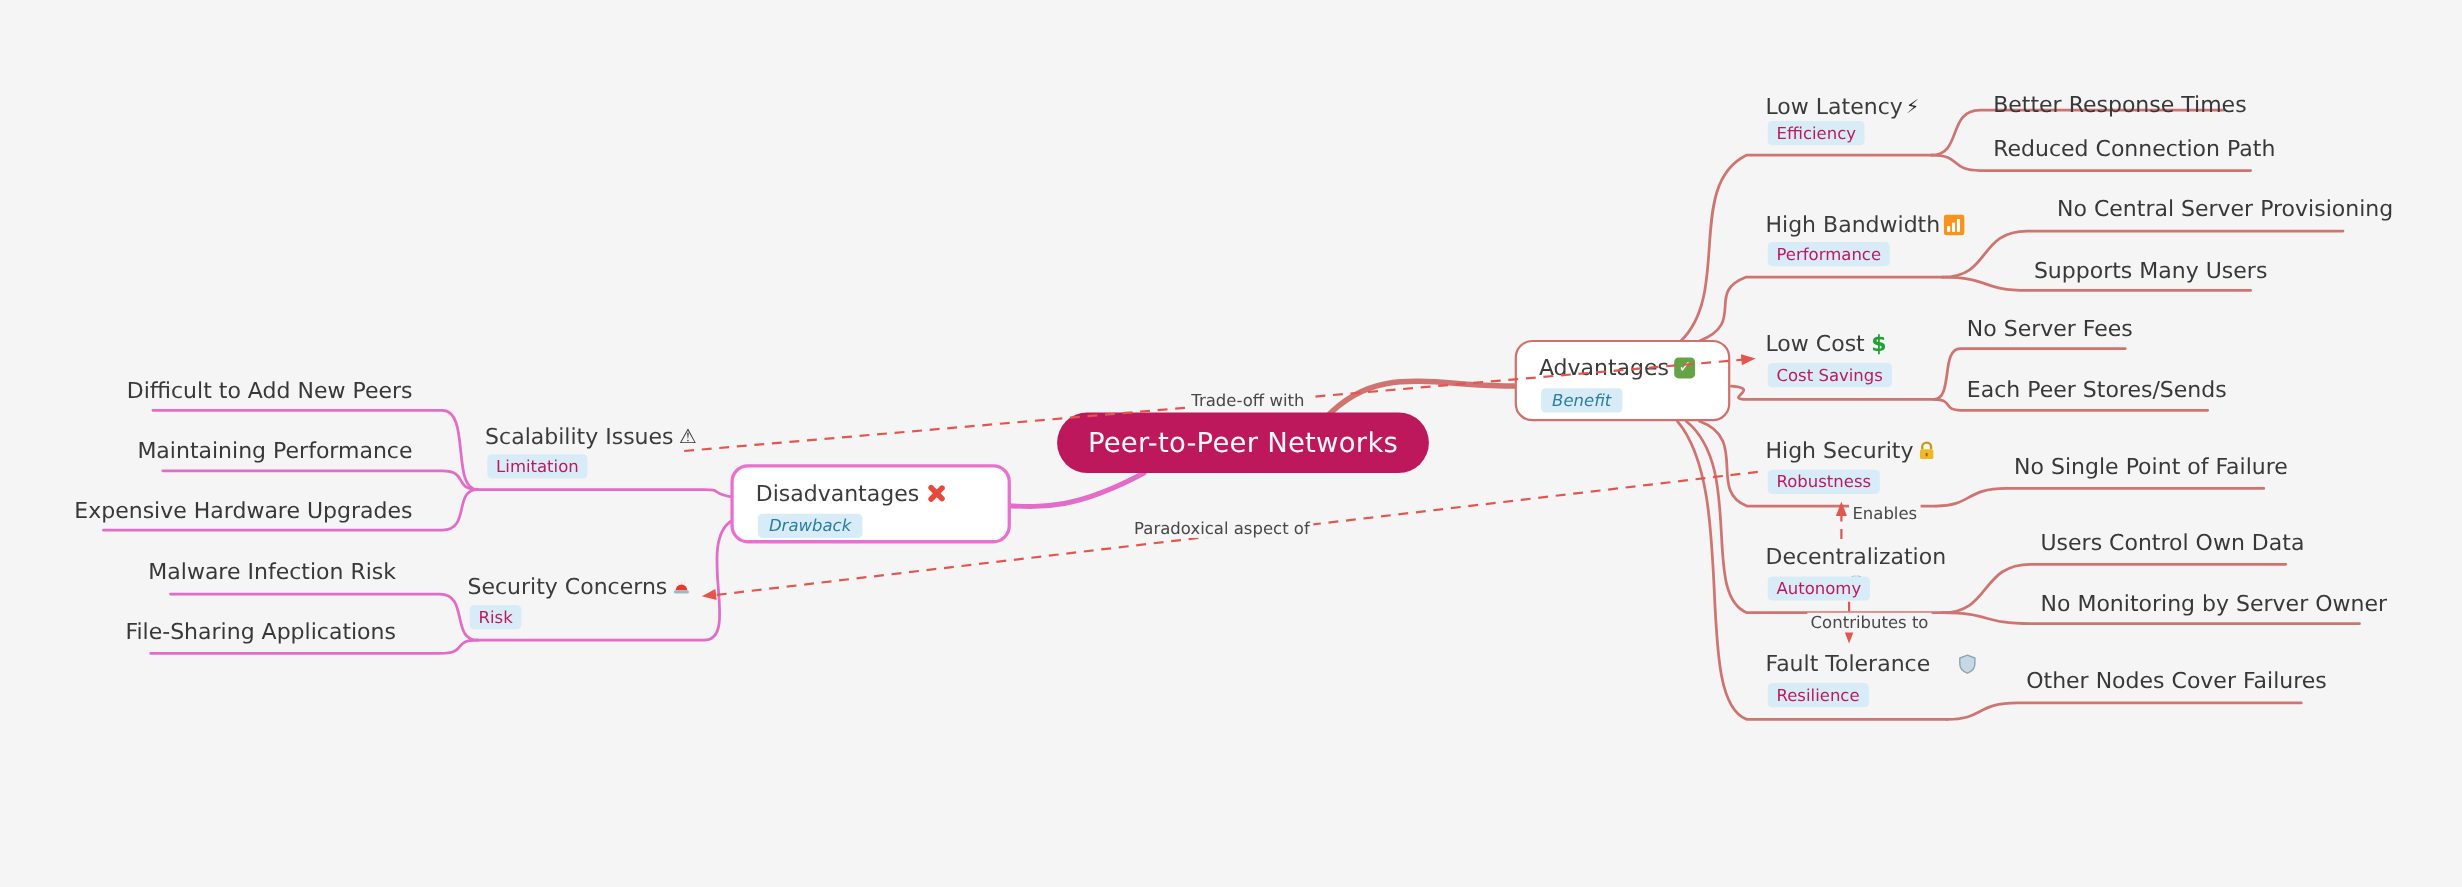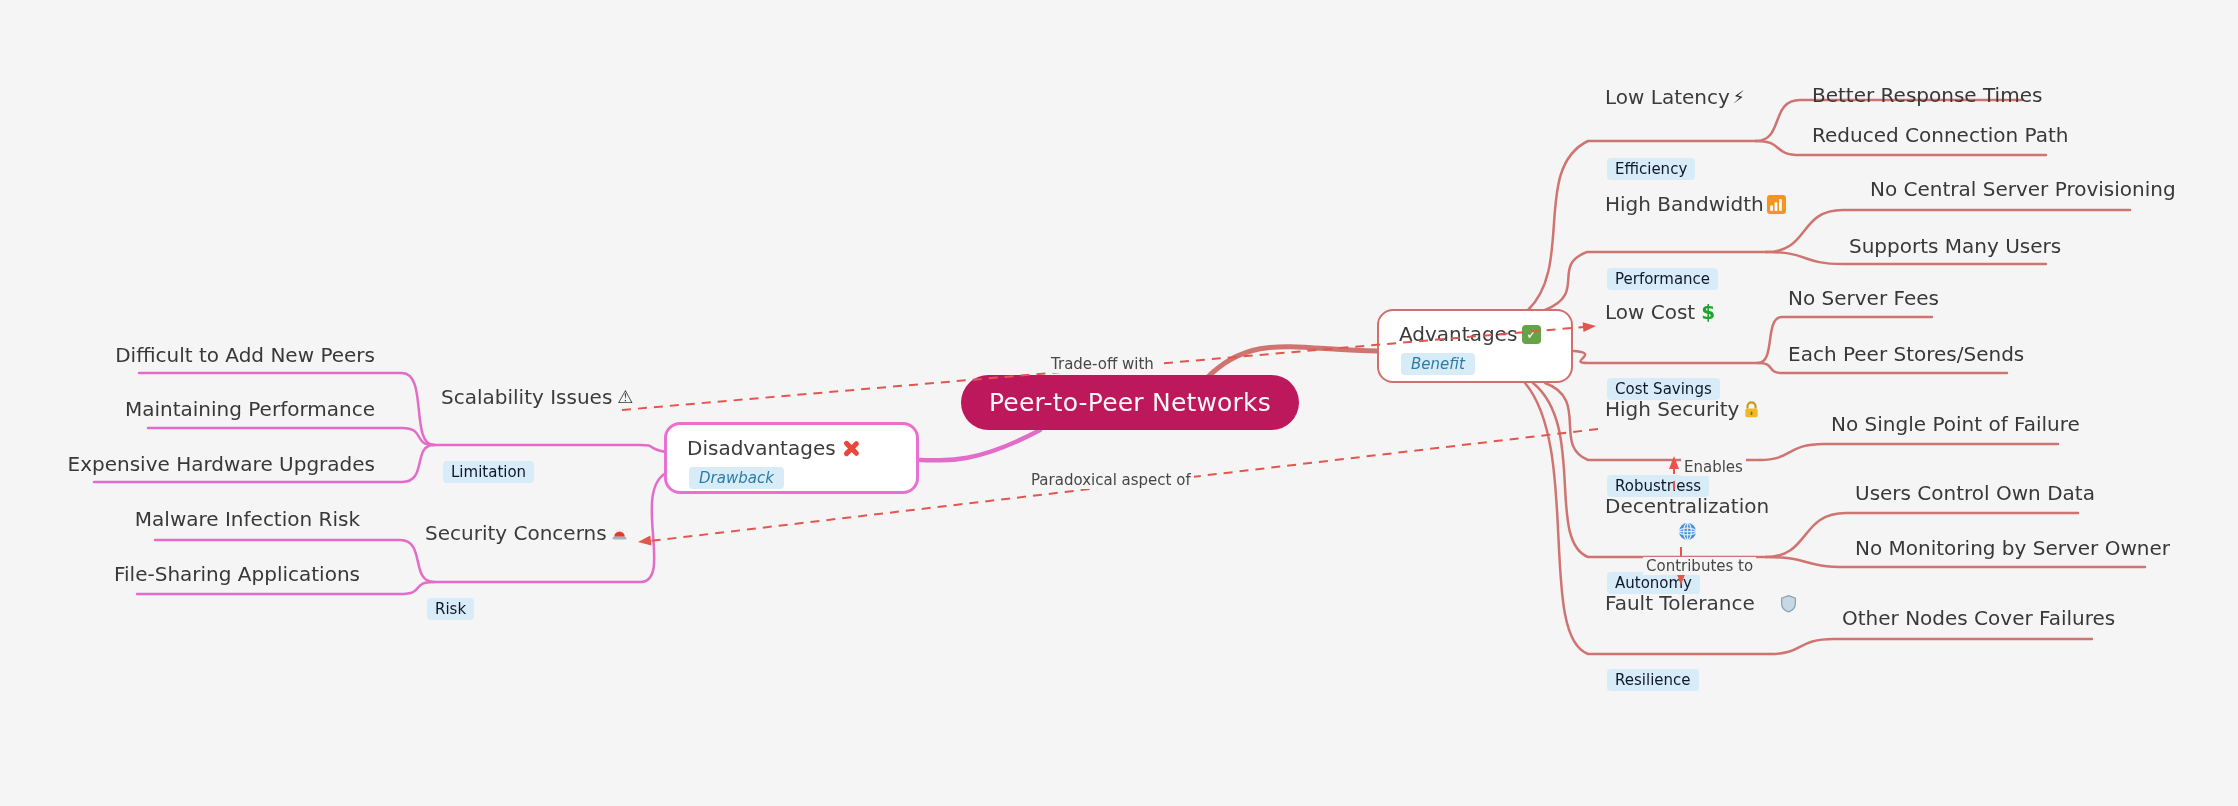--- a/index.html
+++ b/index.html
@@ -18,7 +18,7 @@
   .leaf{position:absolute;z-index:2;font-size:20px;line-height:26px;white-space:nowrap;color:#383838;}
   .leaf.r{text-align:right;width:320px;}
   .tag{position:absolute;z-index:2;font-size:15px;line-height:20px;padding:1px 8px;border-radius:4px;
-       background:#d8ecf8;color:#0f172a;white-space:nowrap;margin-top:48px;}
+       background:#d8ecf8;color:#be185d;white-space:nowrap;}
   .assoc-label{position:absolute;z-index:4;font-size:15px;color:#474747;background:#f5f5f6;
                padding:0 3px;white-space:nowrap;}
   .in-box-label{position:absolute;left:20px;top:10px;font-size:20px;line-height:26px;white-space:nowrap;

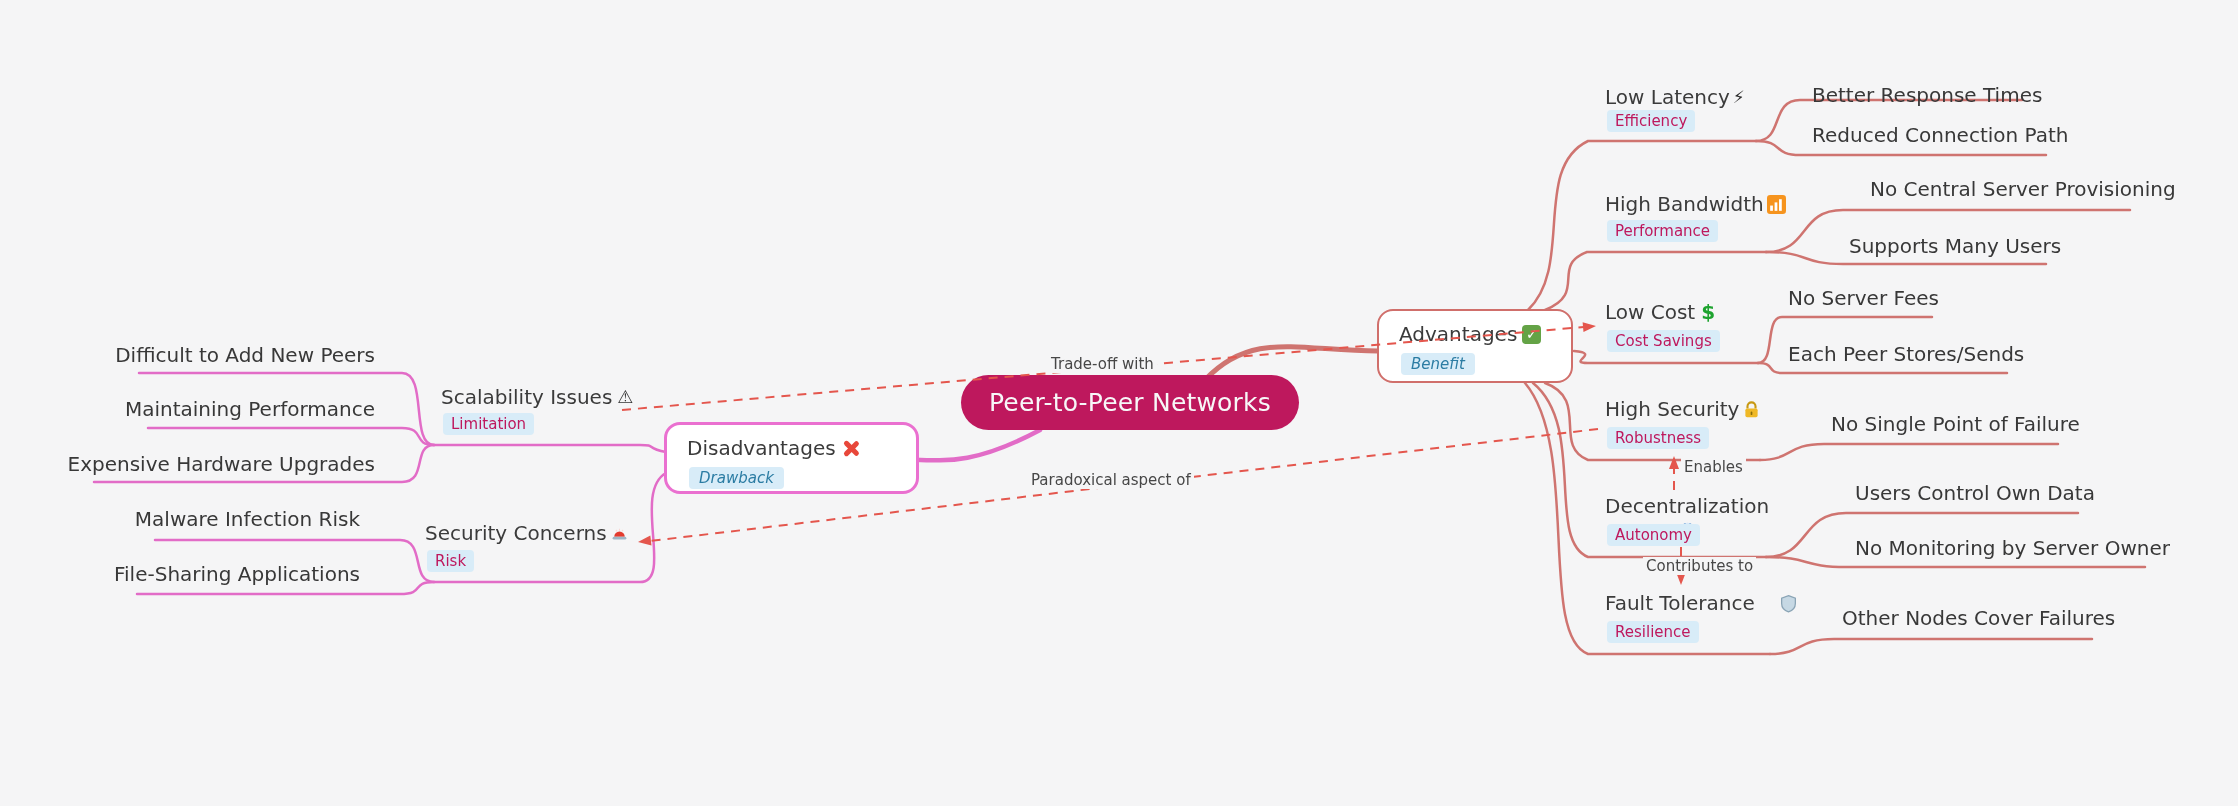--- a/index.html
+++ b/index.html
@@ -199,7 +199,7 @@
     </g>
   </svg>
 
-  <span class="assoc-label" style="left:1048px;top:355px;">Trade-off with</span>
+  <span class="assoc-label" style="left:1080px;top:355px;">Trade-off with</span>
   <span class="assoc-label" style="left:1028px;top:471px;">Paradoxical aspect of</span>
   <span class="assoc-label" style="left:1681px;top:458px;">Enables</span>
   <span class="assoc-label" style="left:1643px;top:557px;">Contributes to</span>

